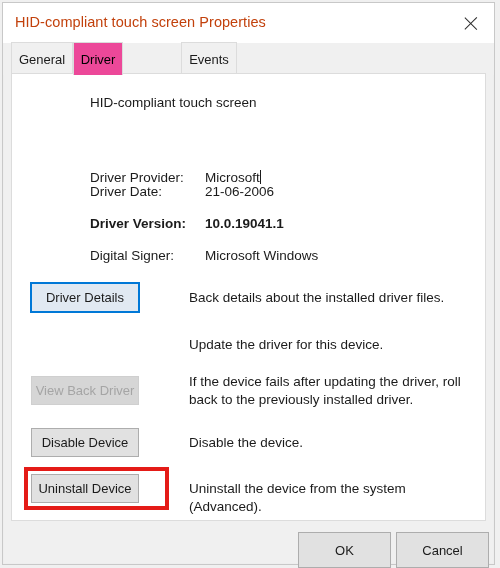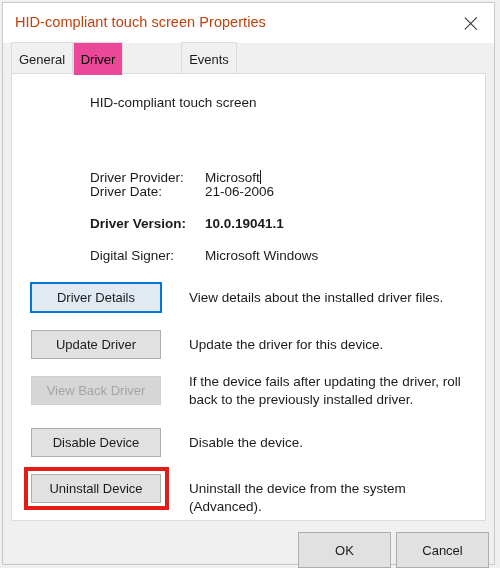--- a/index.html
+++ b/index.html
@@ -173,7 +173,7 @@
   .act-btn {
     position: absolute;
     left: 19px;
-    width: 130px;
+    width: 108px;
     height: 29px;
     background: #e1e1e1;
     border: 1px solid #adadad;

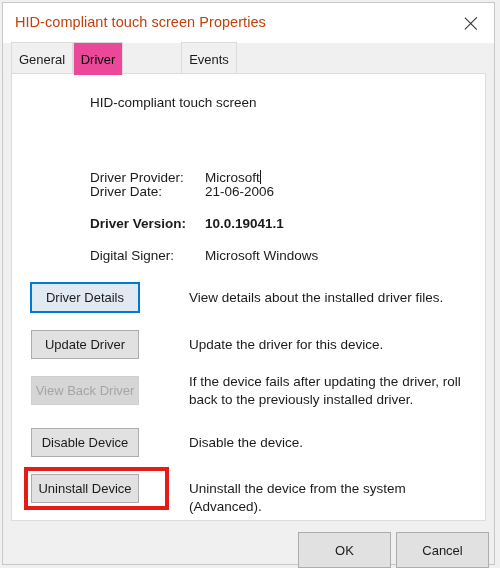--- a/index.html
+++ b/index.html
@@ -288,7 +288,7 @@
       </div>
 
       <button class="act-btn focused" style="top:209px;">Driver Details</button>
-      <div class="act-desc" style="top:215px;">View details about the installed driver files.</div>
+      <div class="act-desc" style="top:215px;">Back details about the installed driver files.</div>
 
       <button class="act-btn" style="top:256px;">Update Driver</button>
       <div class="act-desc" style="top:262px;">Update the driver for this device.</div>

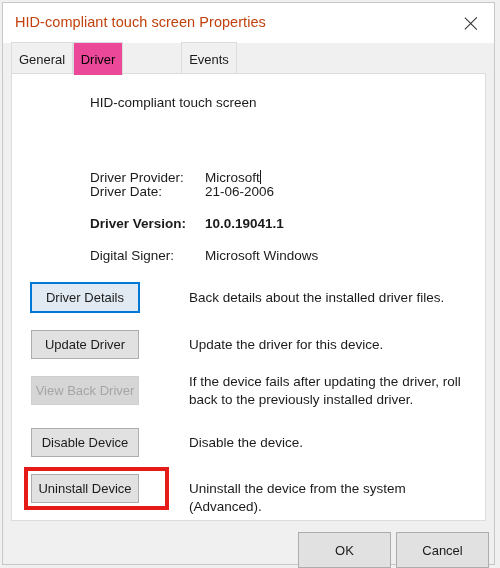--- a/index.html
+++ b/index.html
@@ -290,7 +290,6 @@
       <button class="act-btn focused" style="top:209px;">Driver Details</button>
       <div class="act-desc" style="top:215px;">Back details about the installed driver files.</div>
 
-      <button class="act-btn" style="top:256px;">Update Driver</button>
       <div class="act-desc" style="top:262px;">Update the driver for this device.</div>
 
       <button class="act-btn disabled" style="top:302px;" disabled="">View Back Driver</button>

